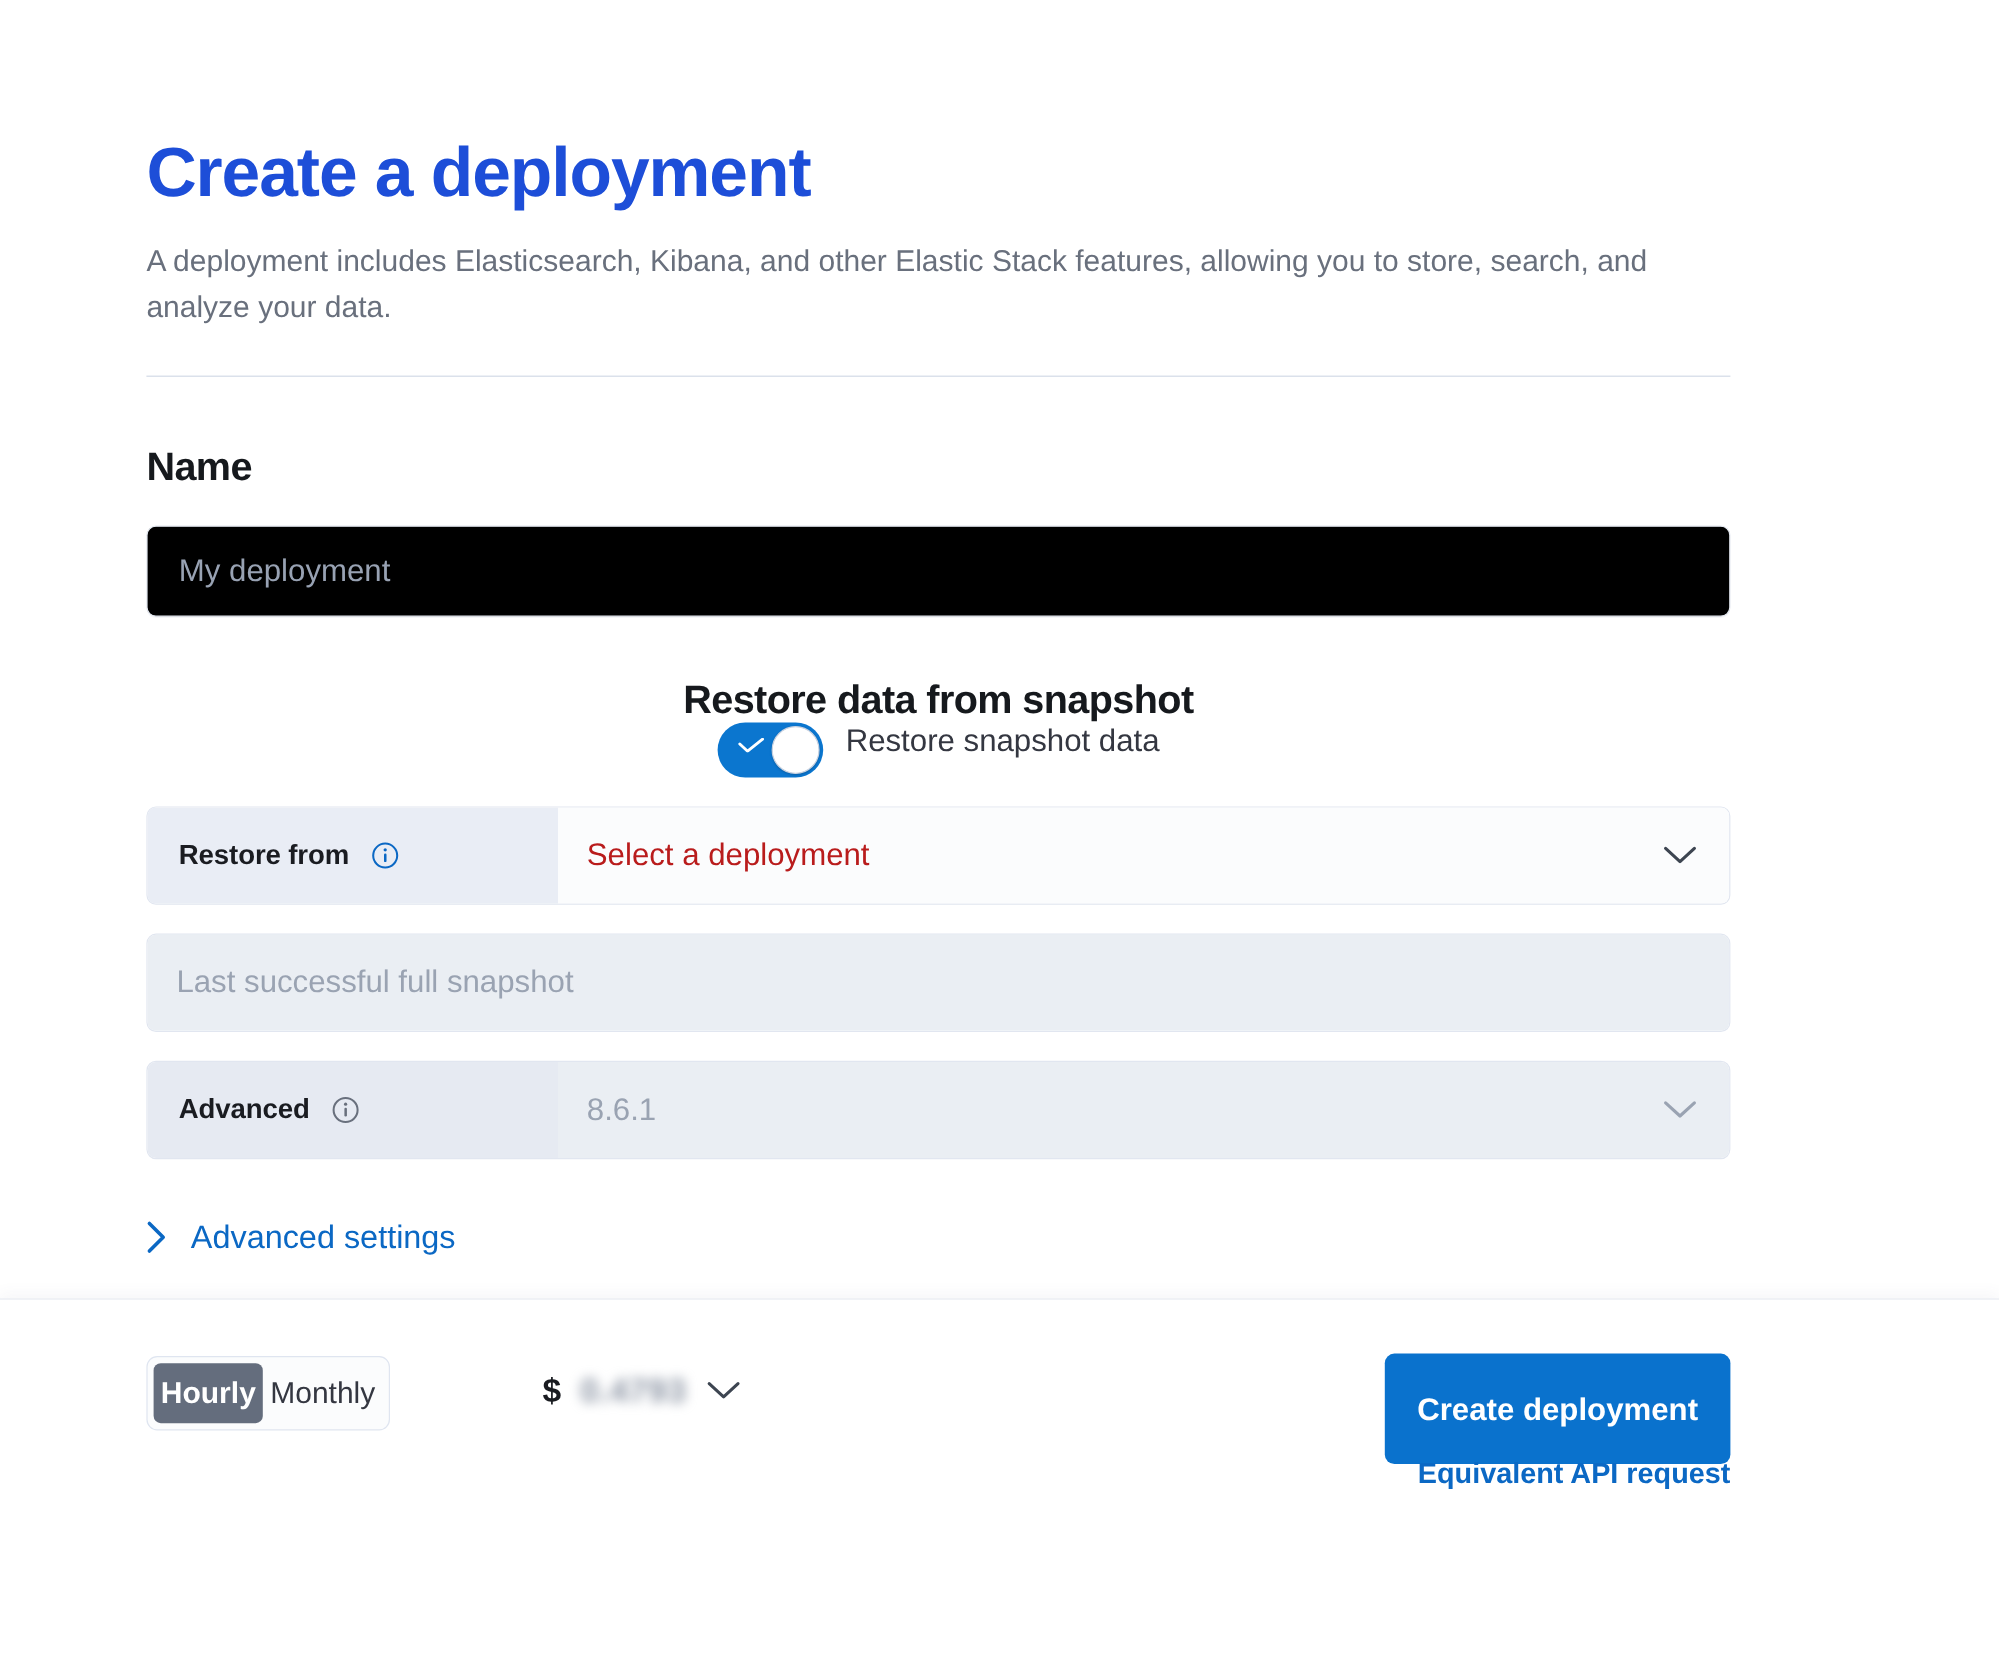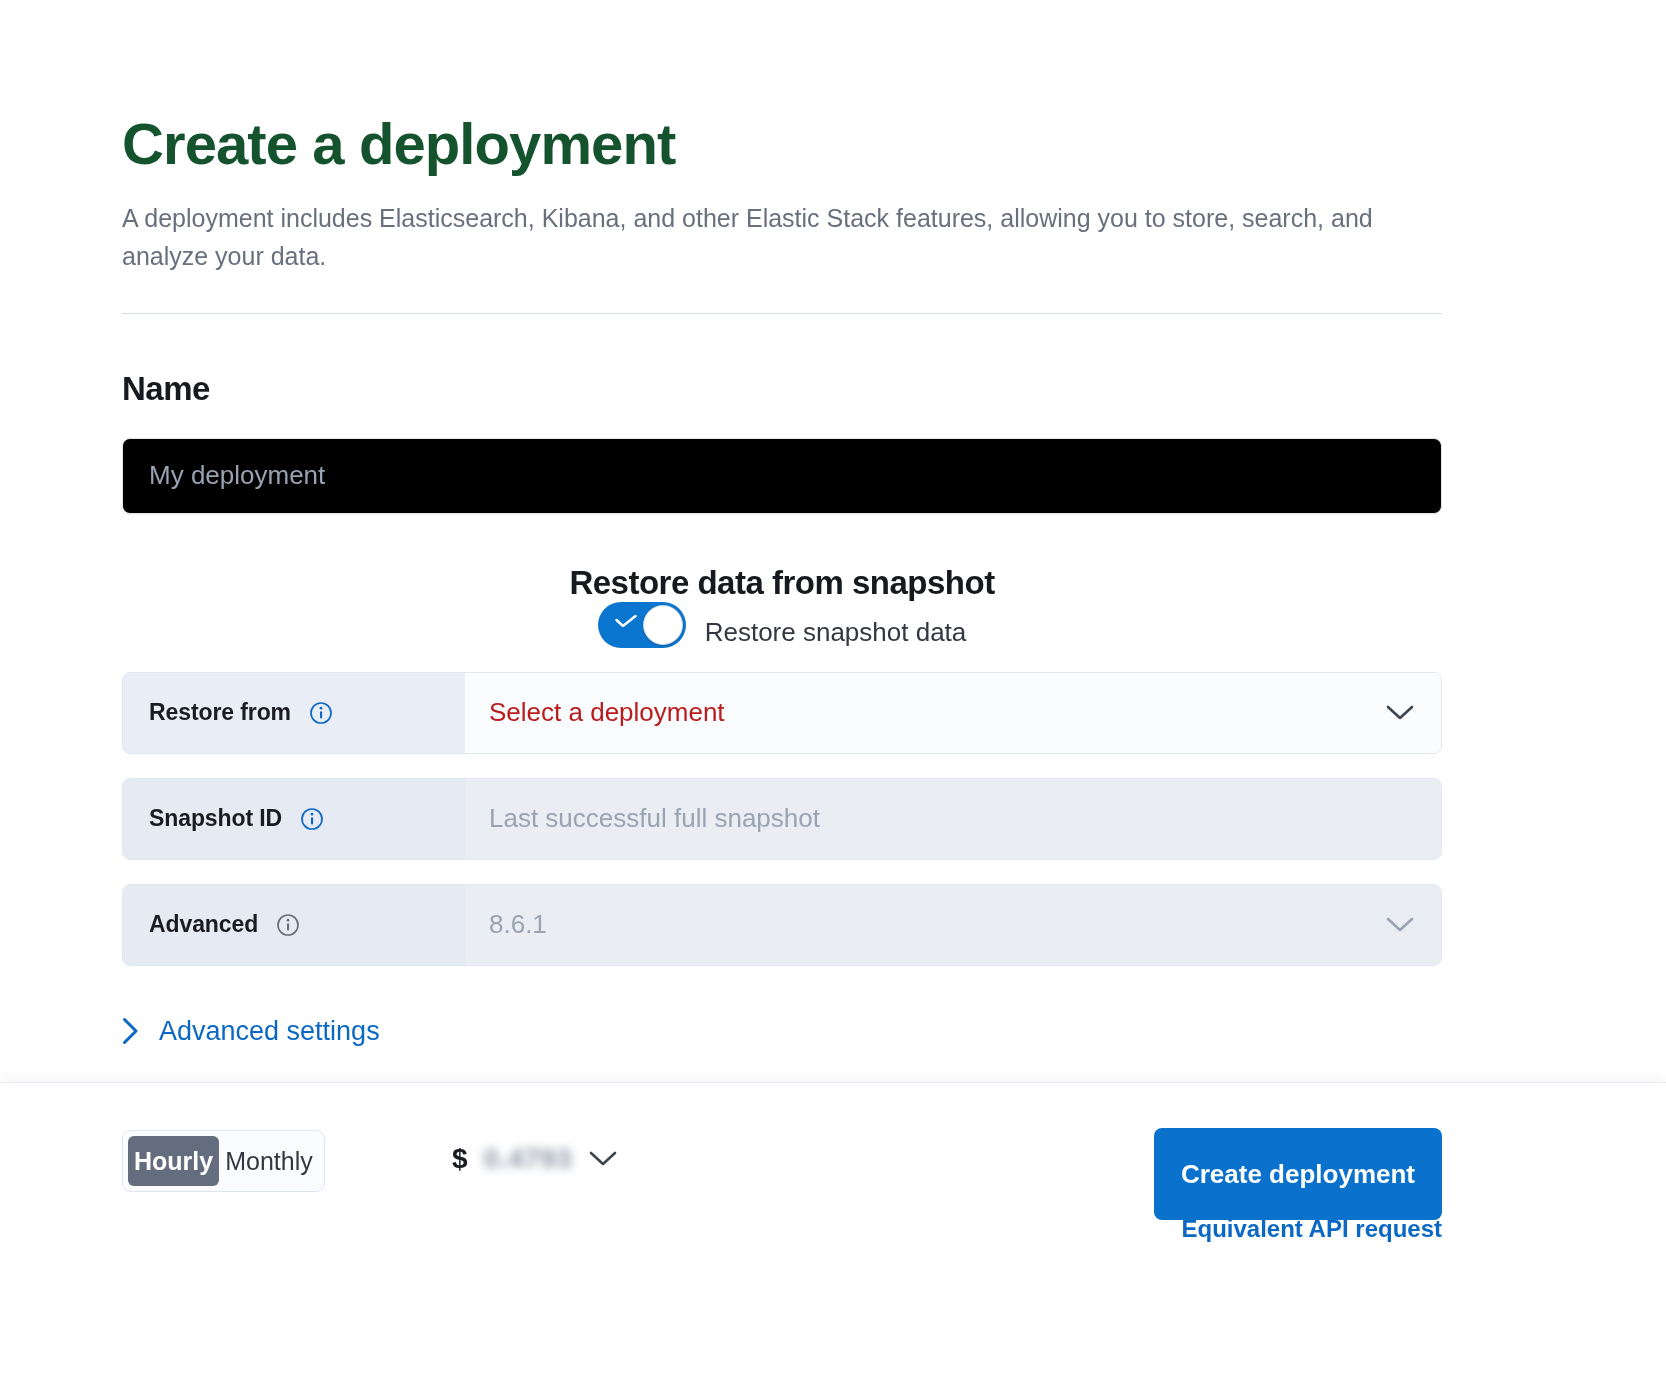--- a/index.html
+++ b/index.html
@@ -43,7 +43,7 @@
     line-height: 1.12;
     font-weight: 700;
     letter-spacing: -0.9px;
-    color: #14532d;
+    color: #1d4ed8;
   }
 
   .page-desc {

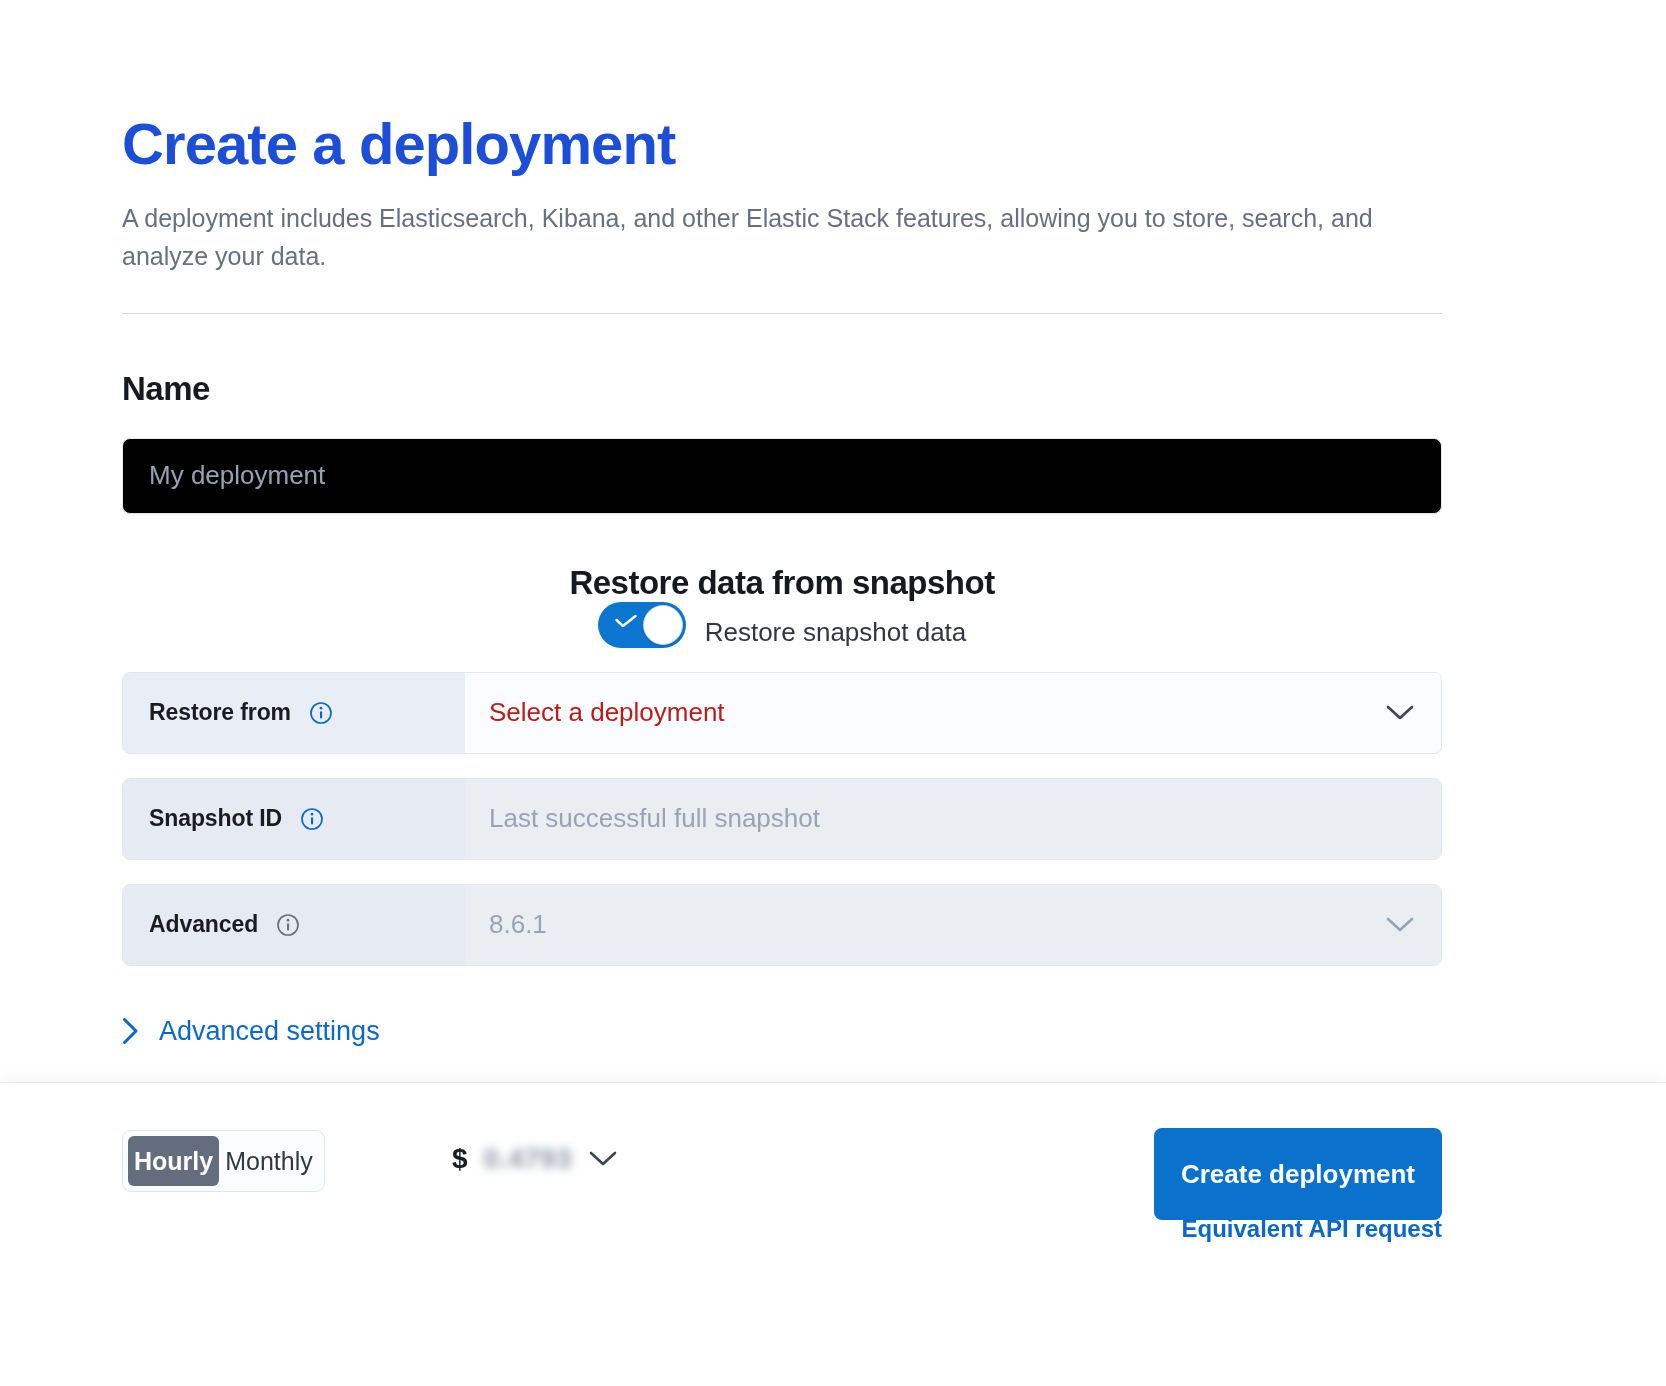--- a/index.html
+++ b/index.html
@@ -102,7 +102,7 @@
 
   .switch-wrap {
     display: flex;
-    align-items: flex-end;
+    align-items: flex-start;
     gap: 19px;
   }
 

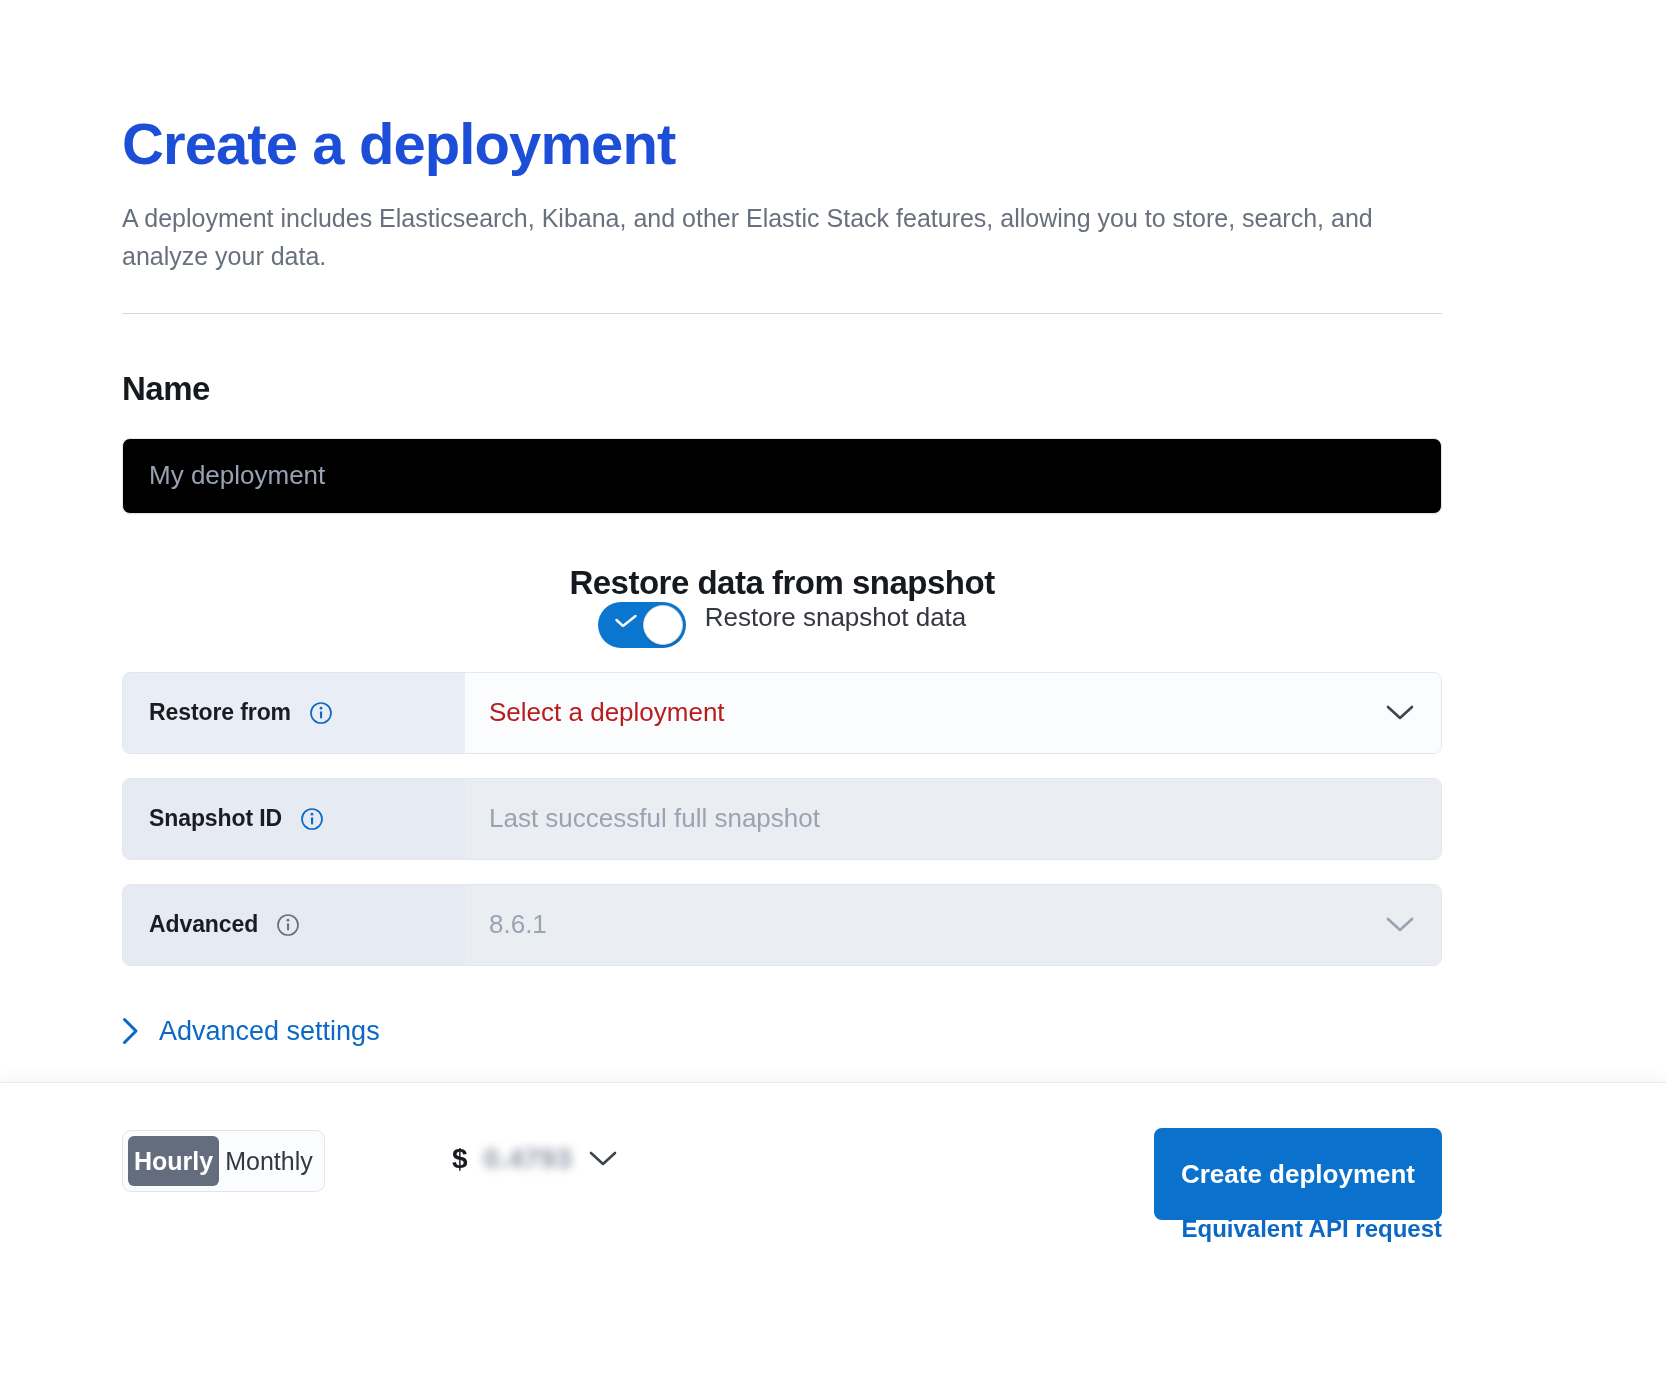--- a/index.html
+++ b/index.html
@@ -368,14 +368,6 @@
         </div>
 
         <div class="form-row disabled">
-          <div class="row-label">
-            <span class="lbl">Snapshot ID</span>
-            <svg class="info-icon" viewBox="0 0 24 24">
-              <circle cx="12" cy="12" r="10" fill="none" stroke="#0b68c4" stroke-width="1.7"></circle>
-              <circle cx="12" cy="7.2" r="1.35" fill="#0b68c4"></circle>
-              <rect x="11" y="10.2" width="2.1" height="7.2" rx="1" fill="#0b68c4"></rect>
-            </svg>
-          </div>
           <div class="row-field">
             <span class="val">Last successful full snapshot</span>
           </div>

